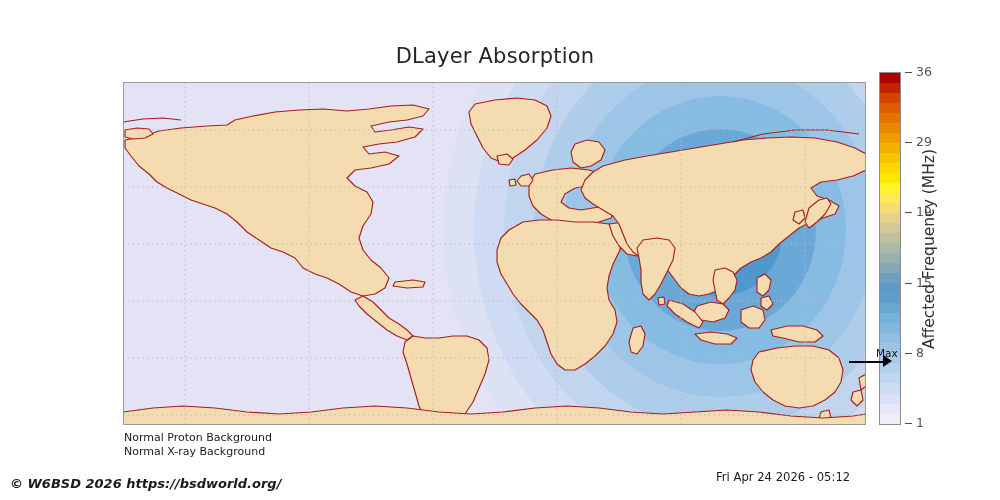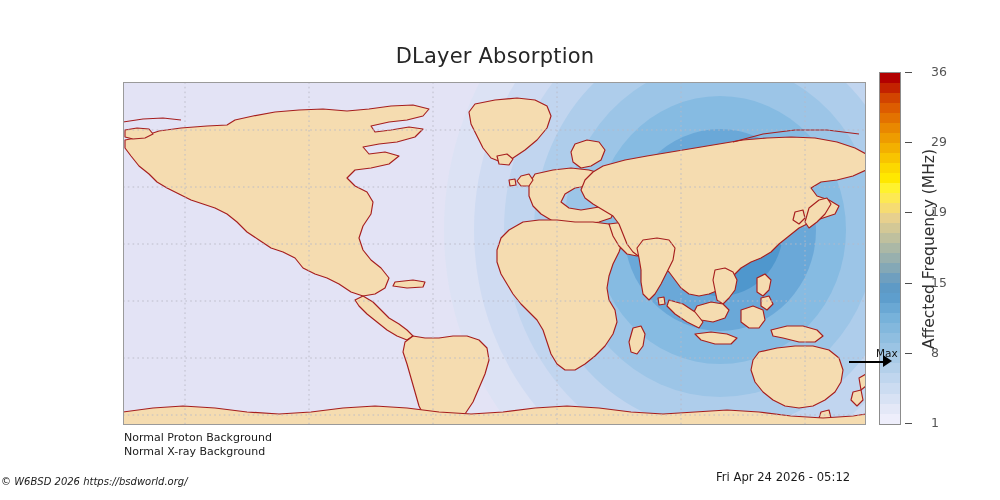--- a/index.html
+++ b/index.html
@@ -32,7 +32,7 @@
   .ctick{position:absolute;left:0;height:0;}
   .ctick i{position:absolute;left:4px;top:-1px;display:block;width:7px;height:0;
            border-top:1.3px solid #4d4d4d;}
-  .ctick span{position:absolute;left:30px;top:-9px;font-size:12.5px;color:#545454;
+  .ctick span{position:absolute;left:15px;top:-9px;font-size:12.5px;color:#545454;
               line-height:16px;white-space:nowrap;}
   .cbar-label{
     position:absolute;left:916px;top:72px;height:353px;width:26px;

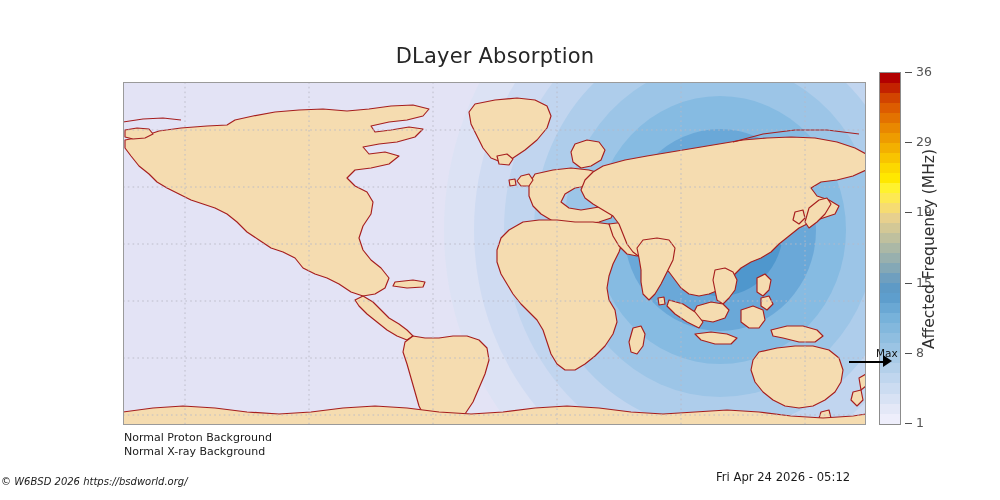--- a/index.html
+++ b/index.html
@@ -55,8 +55,8 @@
   .note.l1{top:430px;}
   .note.l2{top:444px;}
   .stamp{position:absolute;left:716px;top:430px;font-size:11.6px;color:#1a1a1a;margin-top:40px;}
-  .footer{position:absolute;left:1px;top:476px;font-size:10px;color:#1a1a1a;
-          font-style:italic;}
+  .footer{position:absolute;left:10px;top:476px;font-size:13px;color:#1a1a1a;
+          font-style:italic;font-weight:bold;}
 </style>
 </head>
 <body>

